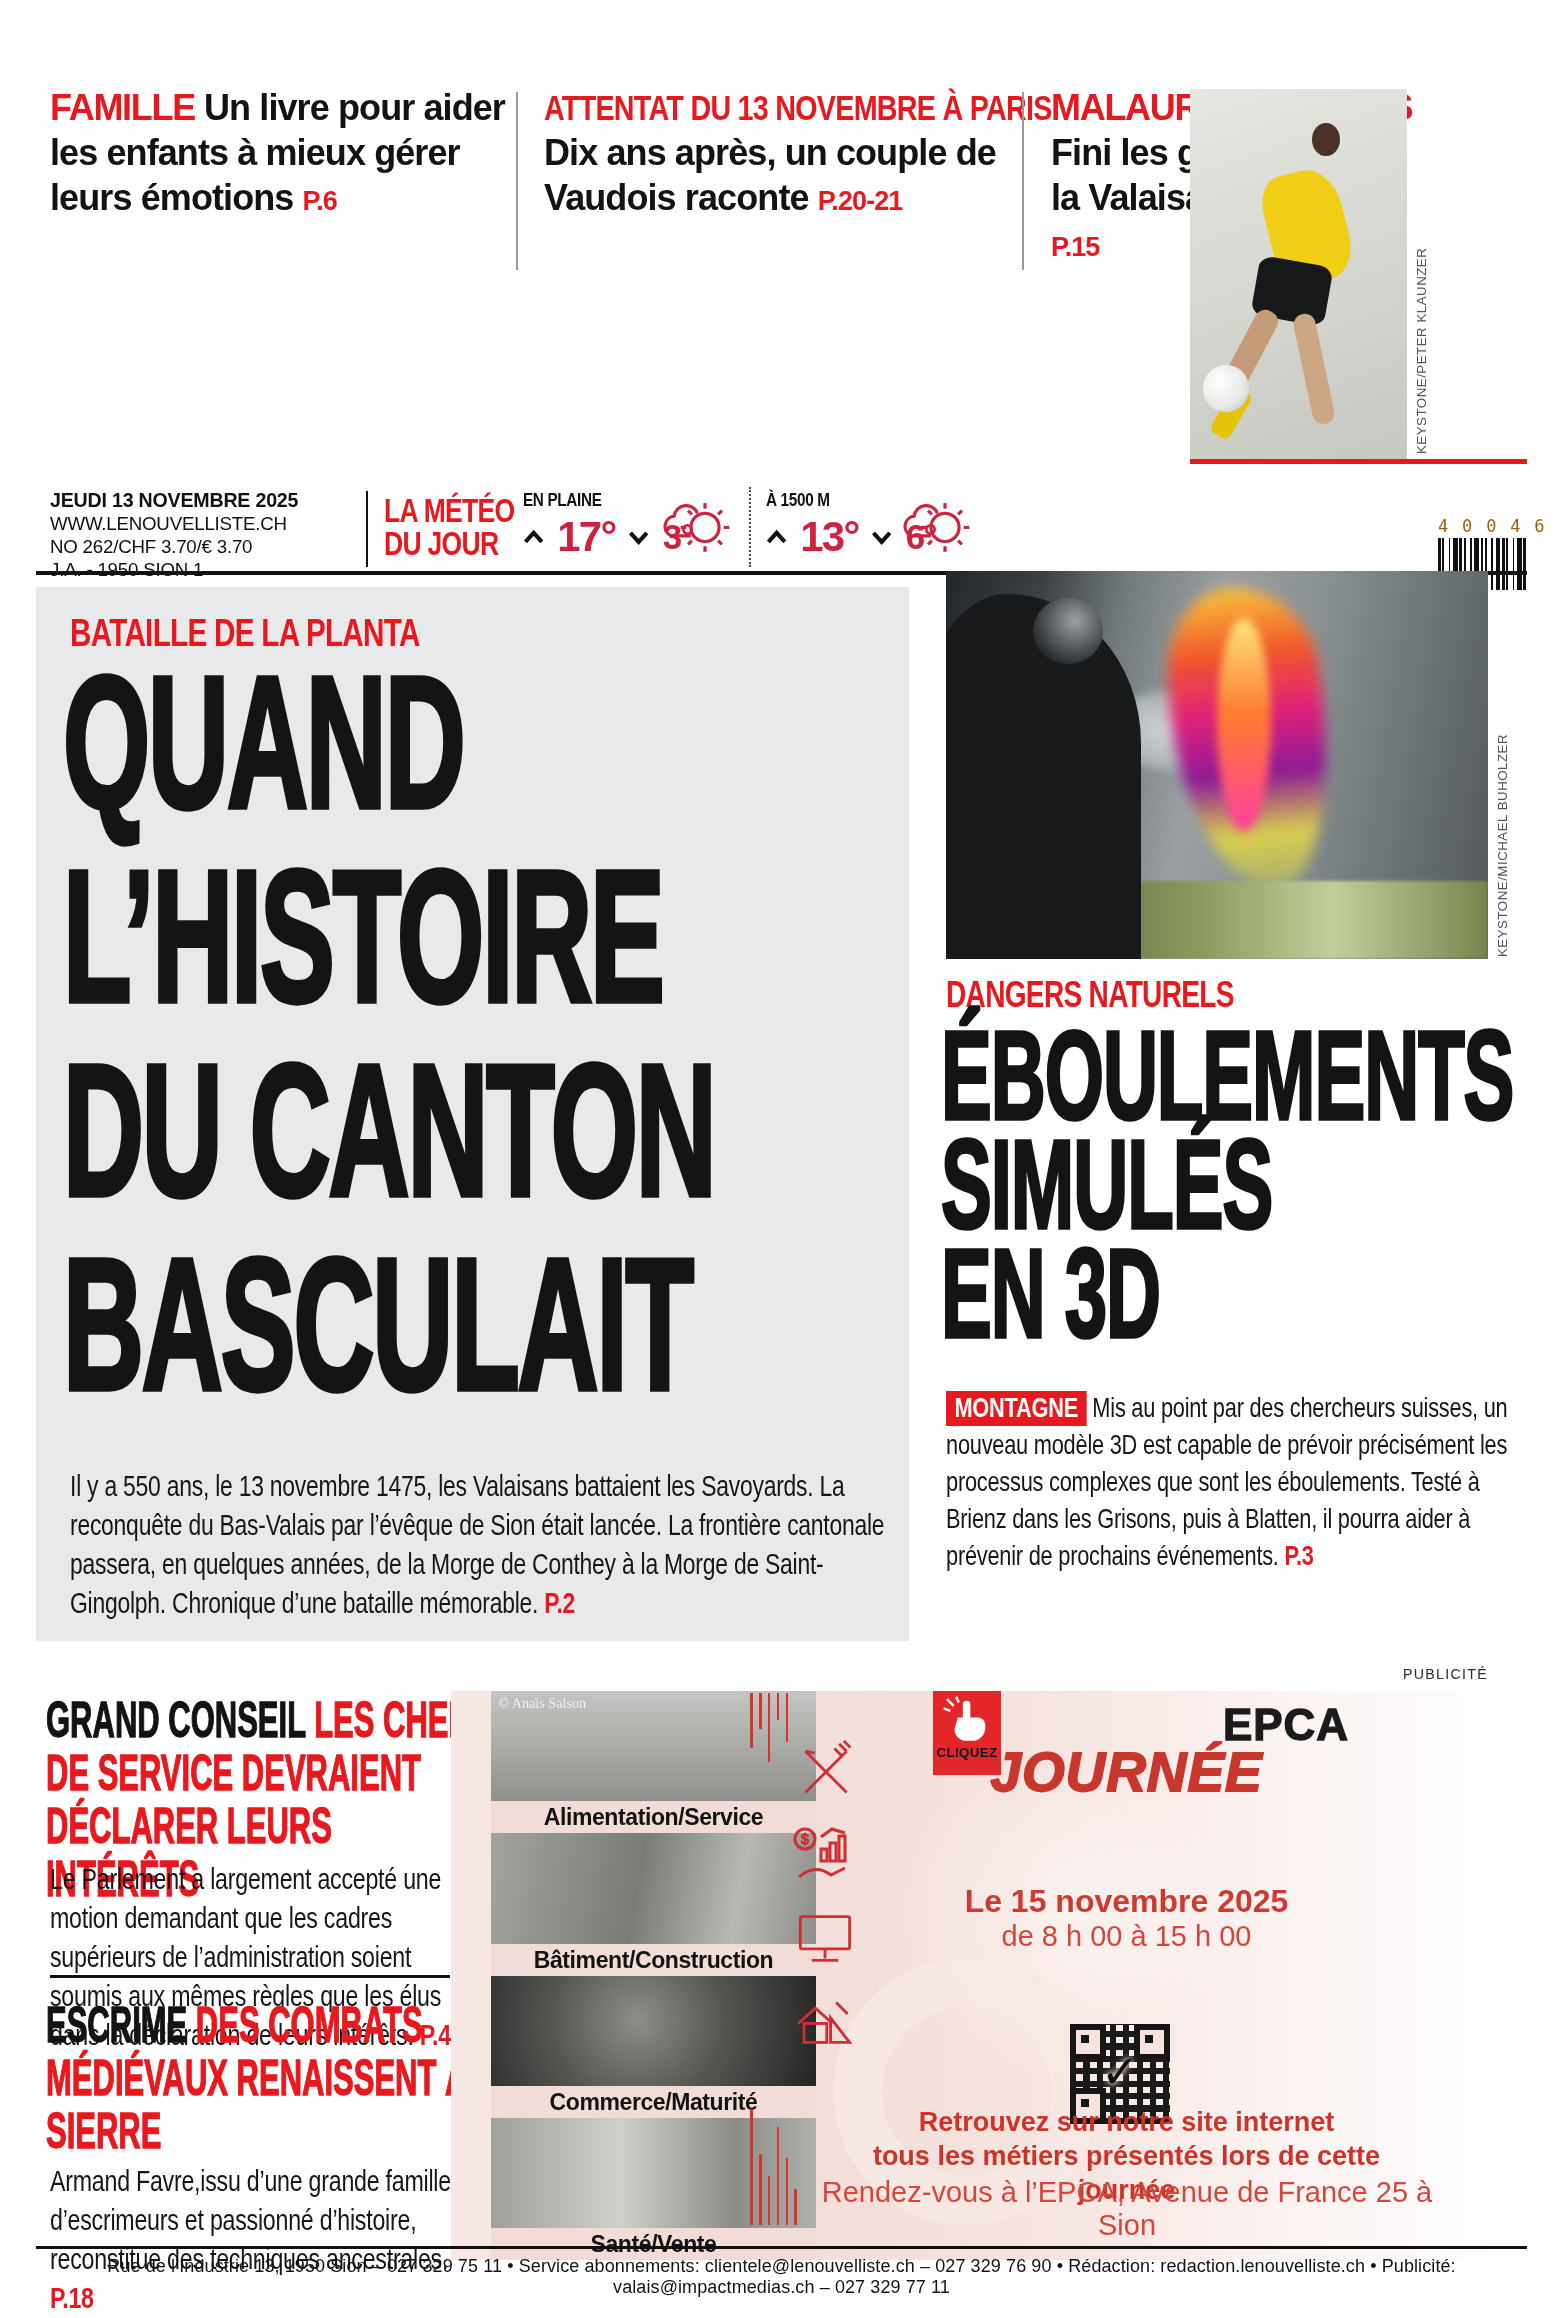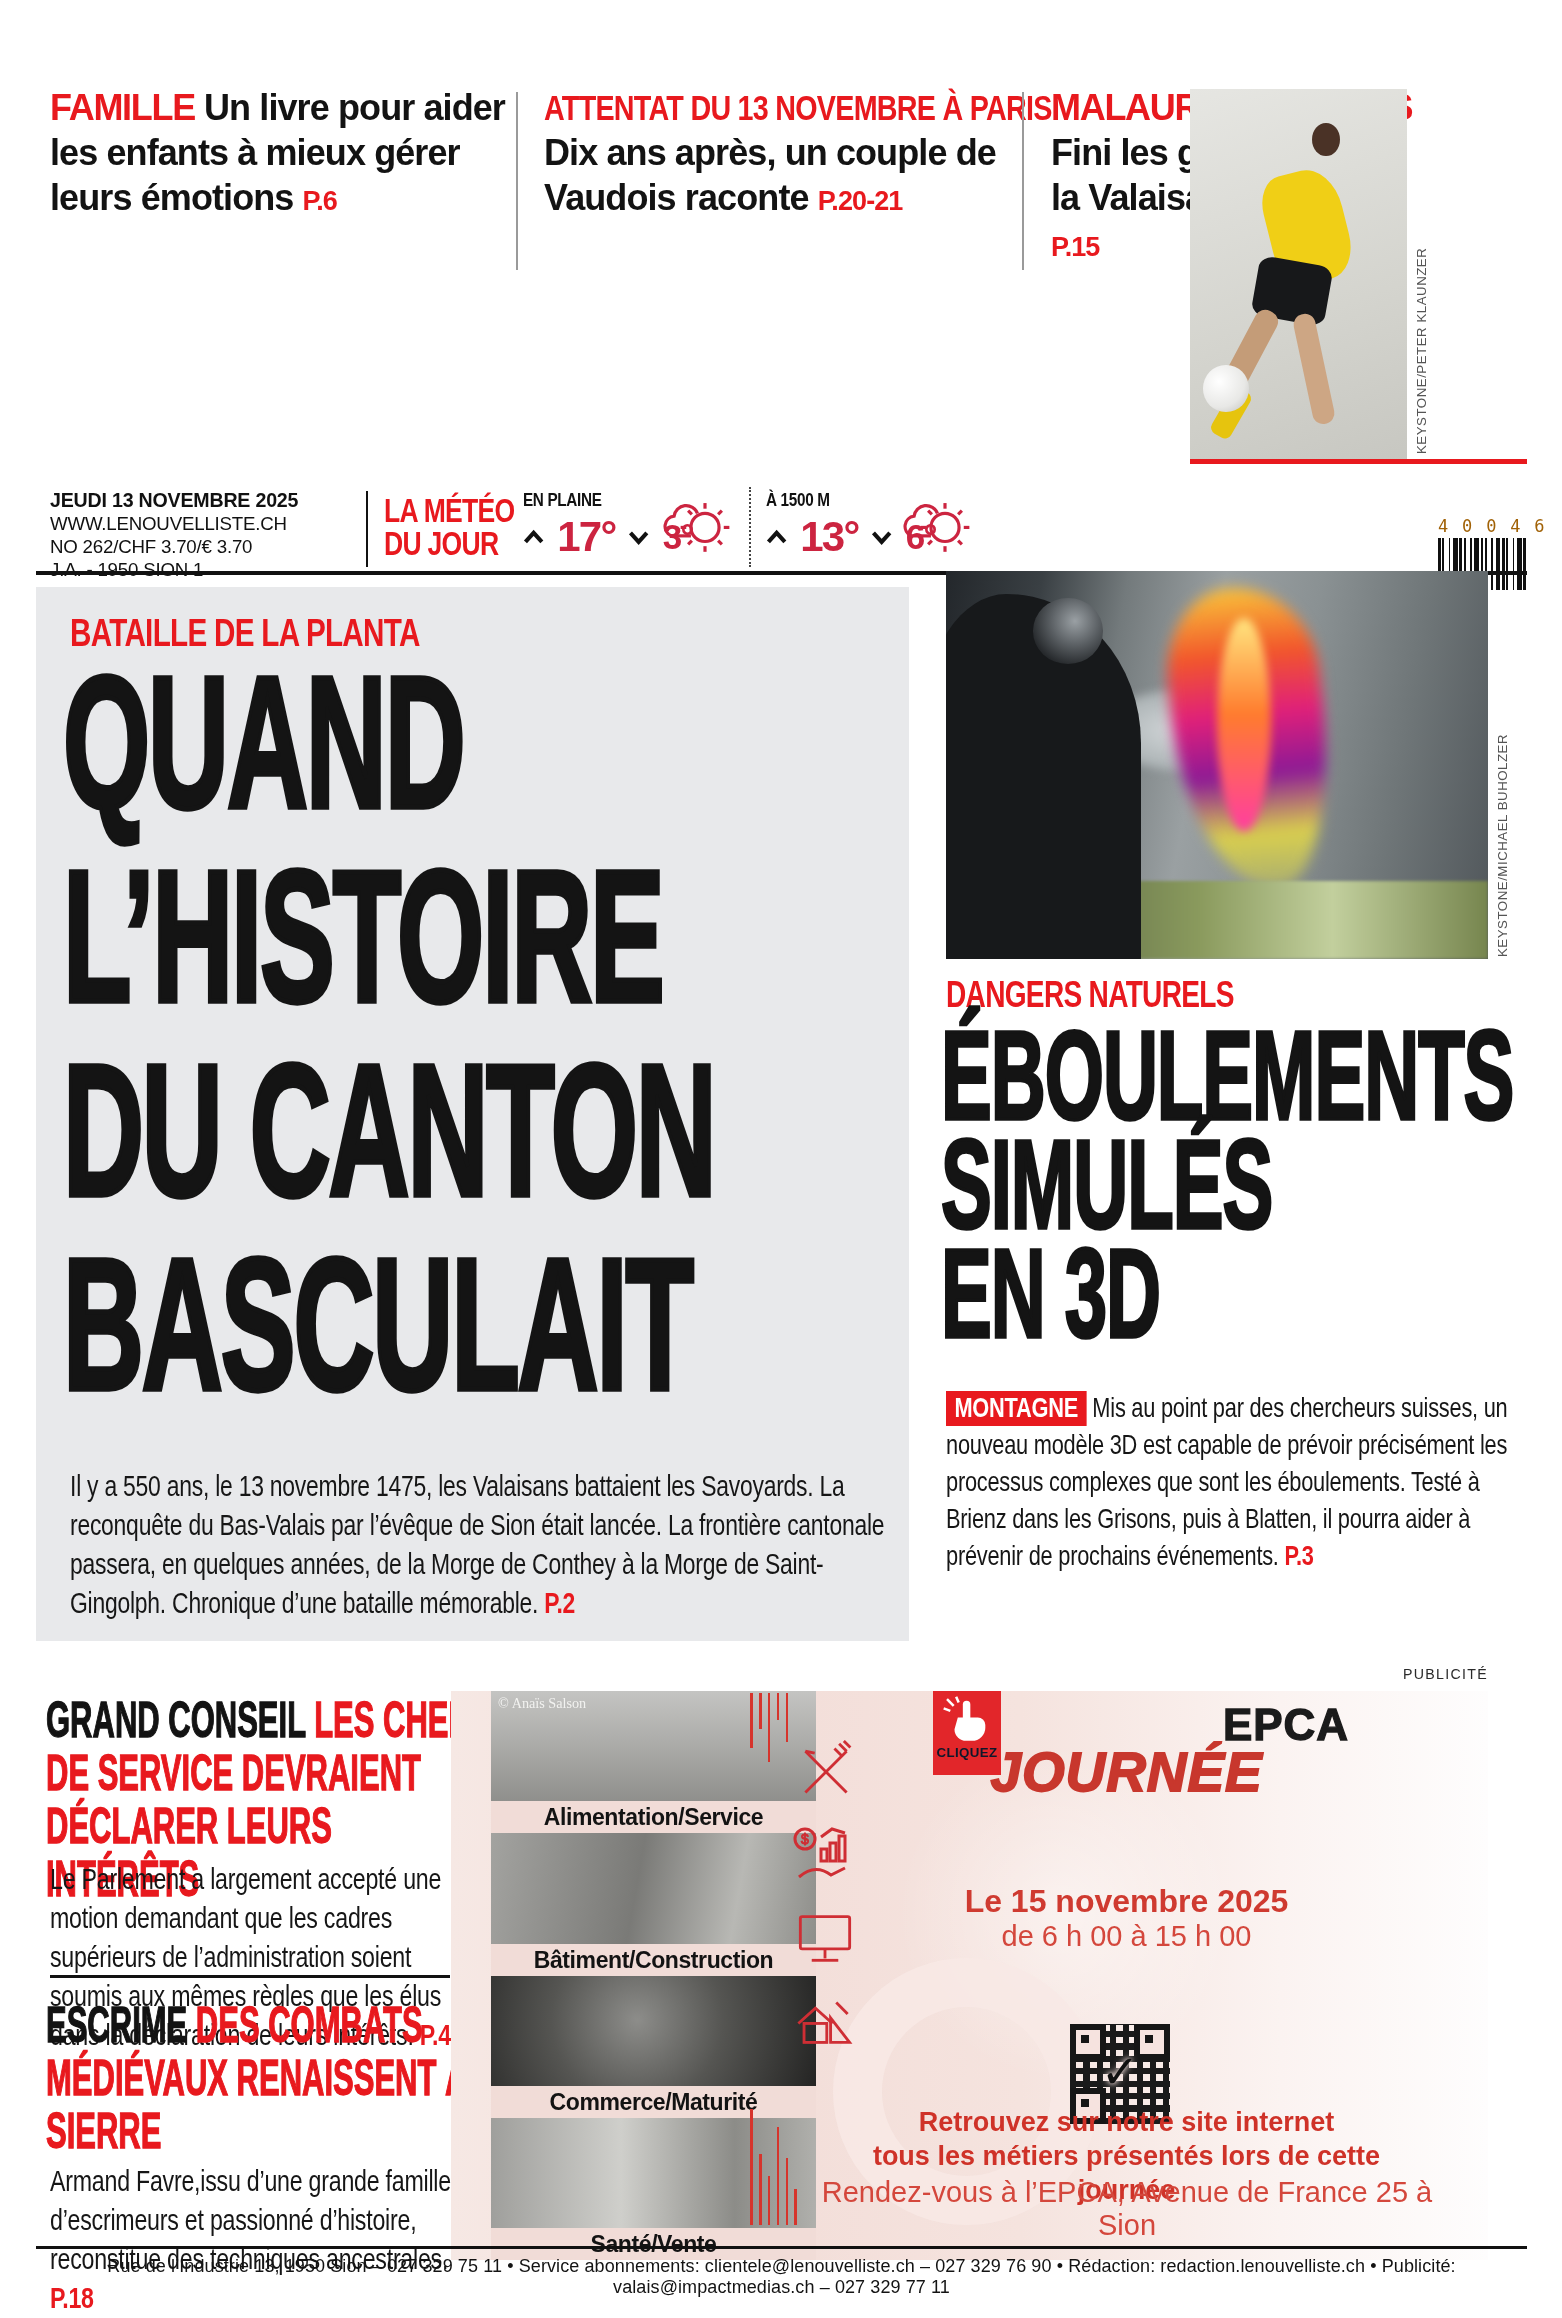--- a/index.html
+++ b/index.html
@@ -377,7 +377,7 @@
 
     <div class="abs adtitle" style="left:382px;top:49px;width:587px;font-size:55px;">JOURNÉE</div>
     <div class="abs addate" style="left:382px;top:192px;width:587px;font-size:32px;">Le 15 novembre 2025</div>
-    <div class="abs addate" style="left:382px;top:229px;width:587px;font-size:29px;font-weight:normal;color:#d4473c;">de 6 h 00 à 15 h 00</div>
+    <div class="abs addate" style="left:382px;top:229px;width:587px;font-size:29px;font-weight:normal;color:#d4473c;">de 8 h 00 à 15 h 00</div>
 
     <div class="abs qr" style="left:619px;top:283px;width:100px;height:100px;">
       <div class="finder" style="left:0;top:0;">

